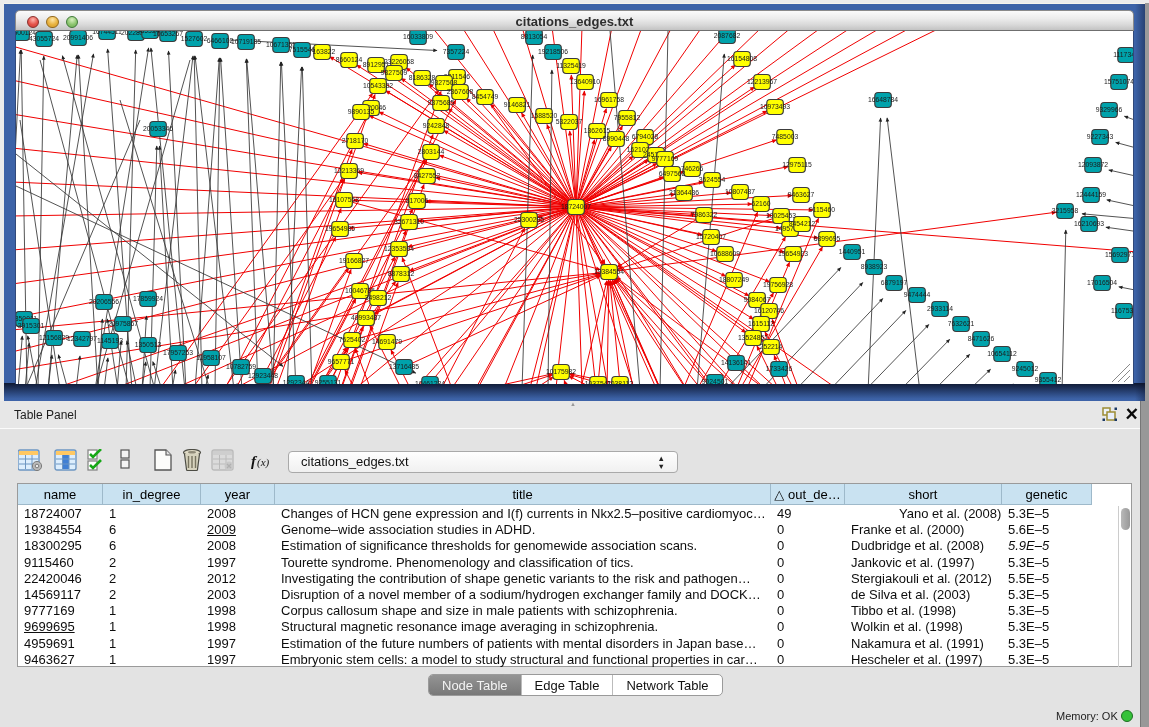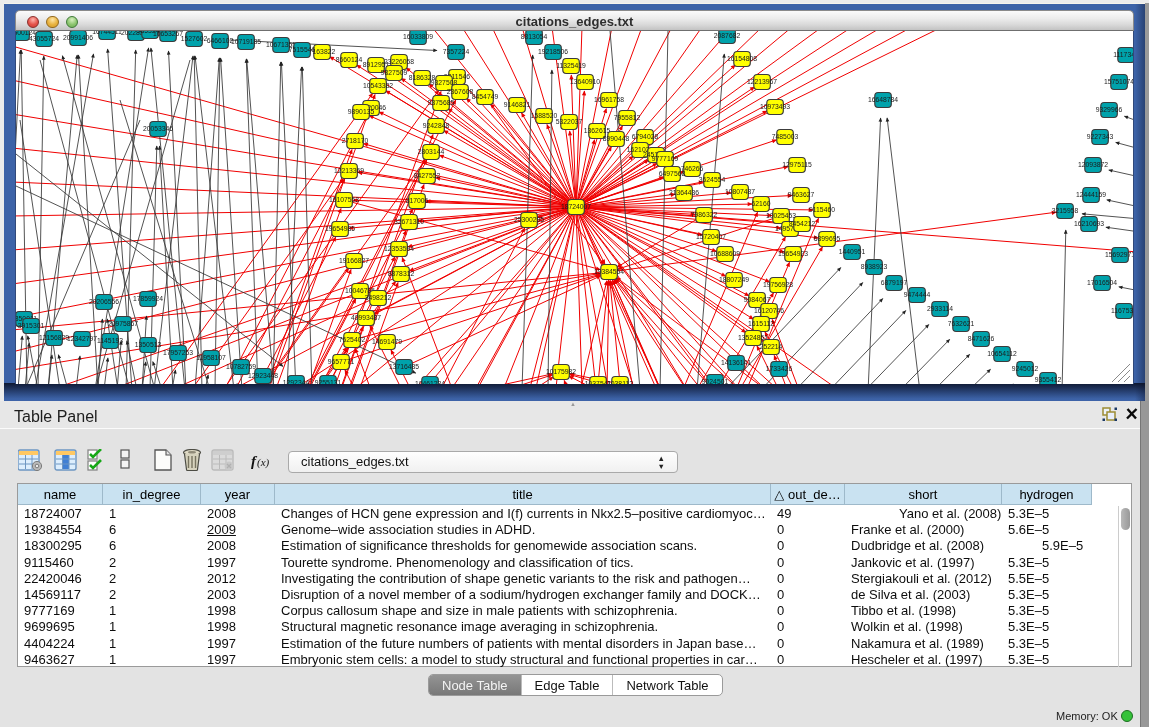--- a/index.html
+++ b/index.html
@@ -13,7 +13,7 @@
 #canvas{position:absolute;left:0;top:21px;width:1119px;height:353px;background:#fff;overflow:hidden;border-left:1px solid #31497a;border-right:1px solid #31497a;}
 #tpanel{position:absolute;left:0;top:401px;width:1140px;height:326px;background:#e3e3e3;}
 #tpbar{position:absolute;left:0;top:0;width:100%;height:28px;background:#e7e7e7;border-bottom:1px solid #fbfbfb;}
-#tpbar .lbl{position:absolute;left:14px;top:7px;font-size:16px;color:#1d1d1d;}
+#tpbar .lbl{position:absolute;left:14px;top:7px;font-size:12px;color:#1d1d1d;}
 #grip{position:absolute;left:570px;top:0px;font-size:6px;color:#999;}
 #rstrip{position:absolute;left:1140px;top:0px;width:9px;height:326px;background:#989898;border-left:1px solid #777;}
 #combo{position:absolute;left:288px;top:50px;width:390px;height:22px;background:linear-gradient(180deg,#fefefe,#f0f0f0);border:1px solid #a9a9a9;border-radius:4px;font-size:13px;color:#111;line-height:20px;padding-left:12px;}

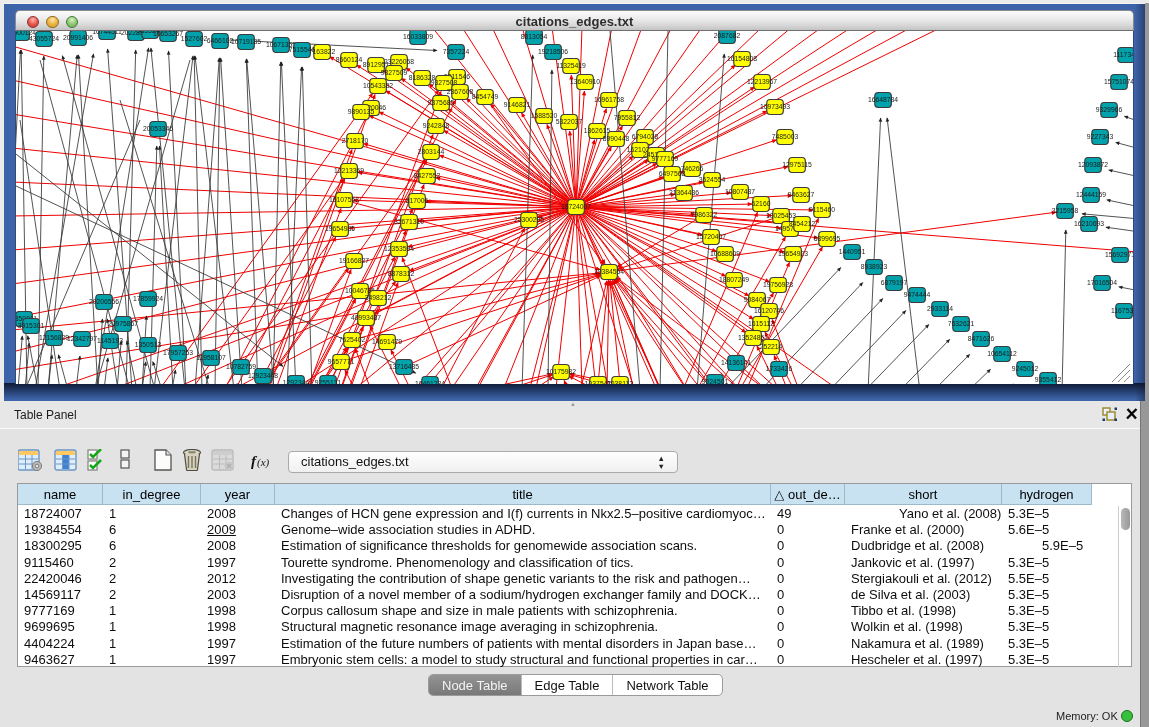--- a/index.html
+++ b/index.html
@@ -694,7 +694,7 @@
         <div class="th" style="left:257px;width:496px;">title</div>
         <div class="th" style="left:753px;width:74px;">△ out_de…</div>
         <div class="th" style="left:827px;width:157px;">short</div>
-        <div class="th" style="left:984px;width:90px;">hydrogen</div>
+        <div class="th" style="left:984px;width:90px;">genetic</div>
       </div>
    <div class="row" style="left:0;top:22.0px;width:1100px;">
         <span class="c" style="left:6px;width:80px;">18724007</span>

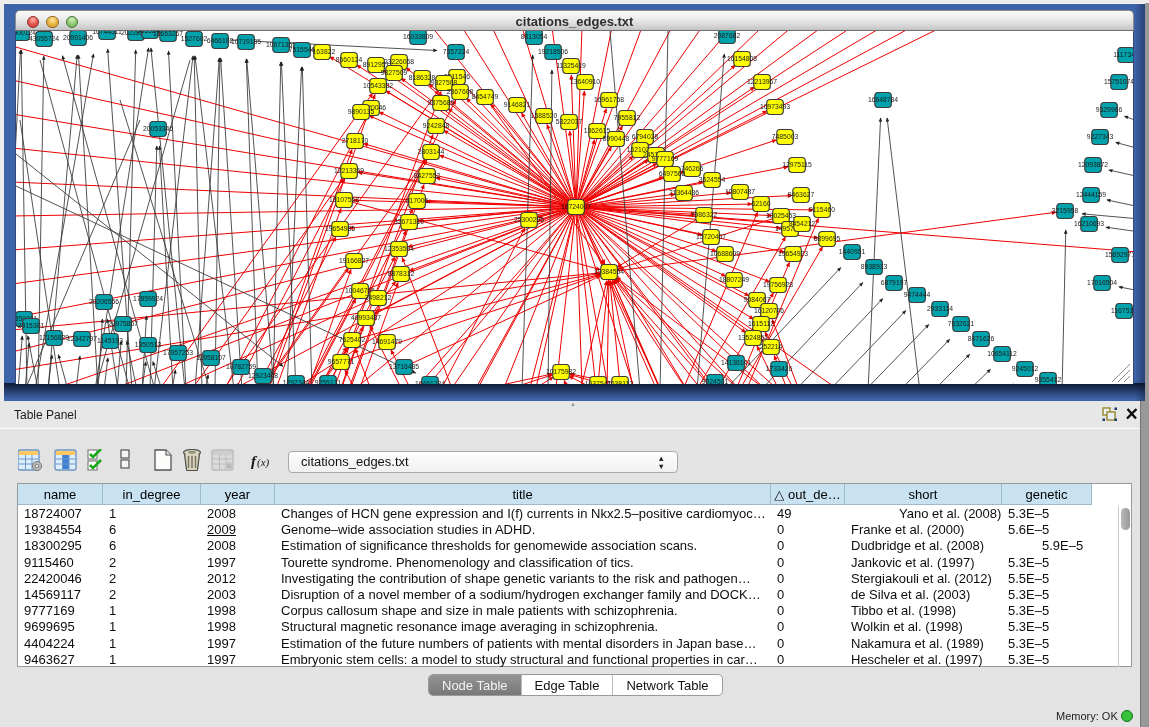--- a/index.html
+++ b/index.html
@@ -721,7 +721,7 @@
         <span class="c" style="left:263px;width:492px;">Estimation of significance thresholds for genomewide association scans.</span>
         <span class="c" style="left:759px;width:70px;">0</span>
         <span class="c" style="left:833px;width:153px;">Dudbridge et al. (2008)</span>
-        <span class="c" style="left:1024px;width:86px;">5.9E–5</span>
+        <span class="c" style="left:990px;width:86px;font-style:italic;">5.9E–5</span>
       </div>
       <div class="row" style="left:0;top:70.6px;width:1100px;">
         <span class="c" style="left:6px;width:80px;">9115460</span>

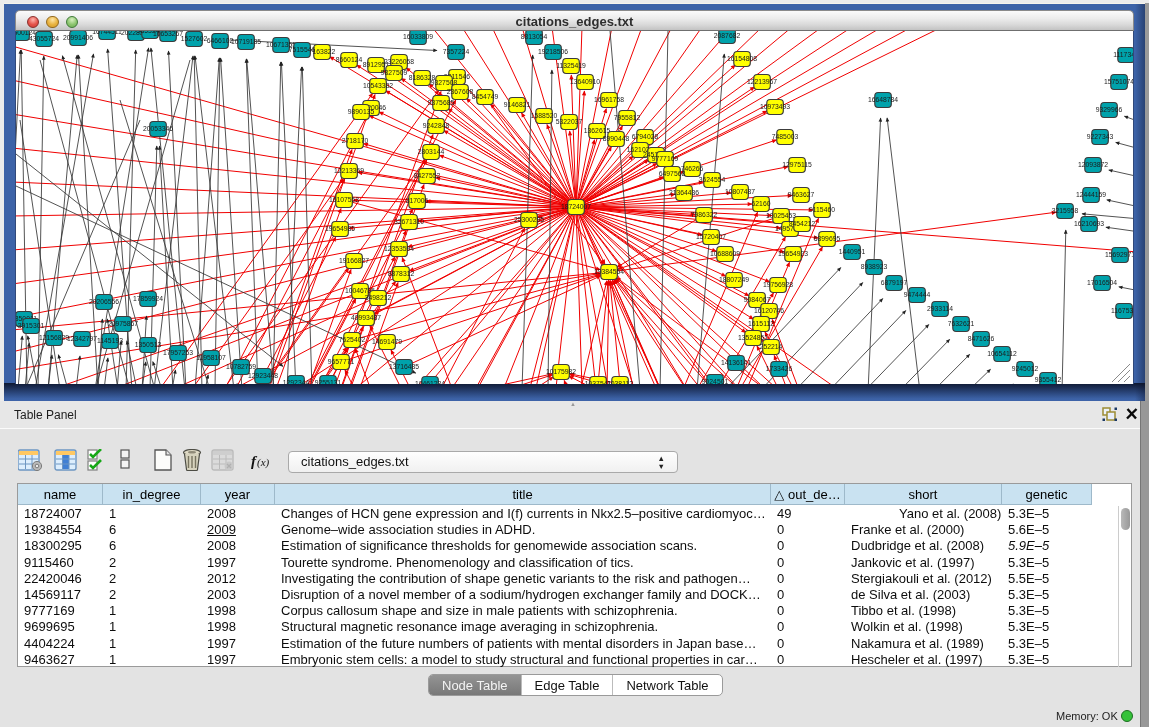--- a/index.html
+++ b/index.html
@@ -760,7 +760,7 @@
         <span class="c" style="left:990px;width:86px;">5.3E–5</span>
       </div>
       <div class="row" style="left:0;top:135.4px;width:1100px;">
-        <span class="c" style="left:6px;width:80px;">9699695</span>
+        <span class="c" style="left:6px;width:80px;text-decoration:underline;">9699695</span>
         <span class="c" style="left:91px;width:95px;">1</span>
         <span class="c" style="left:189px;width:70px;">1998</span>
         <span class="c" style="left:263px;width:492px;">Structural magnetic resonance image averaging in schizophrenia.</span>

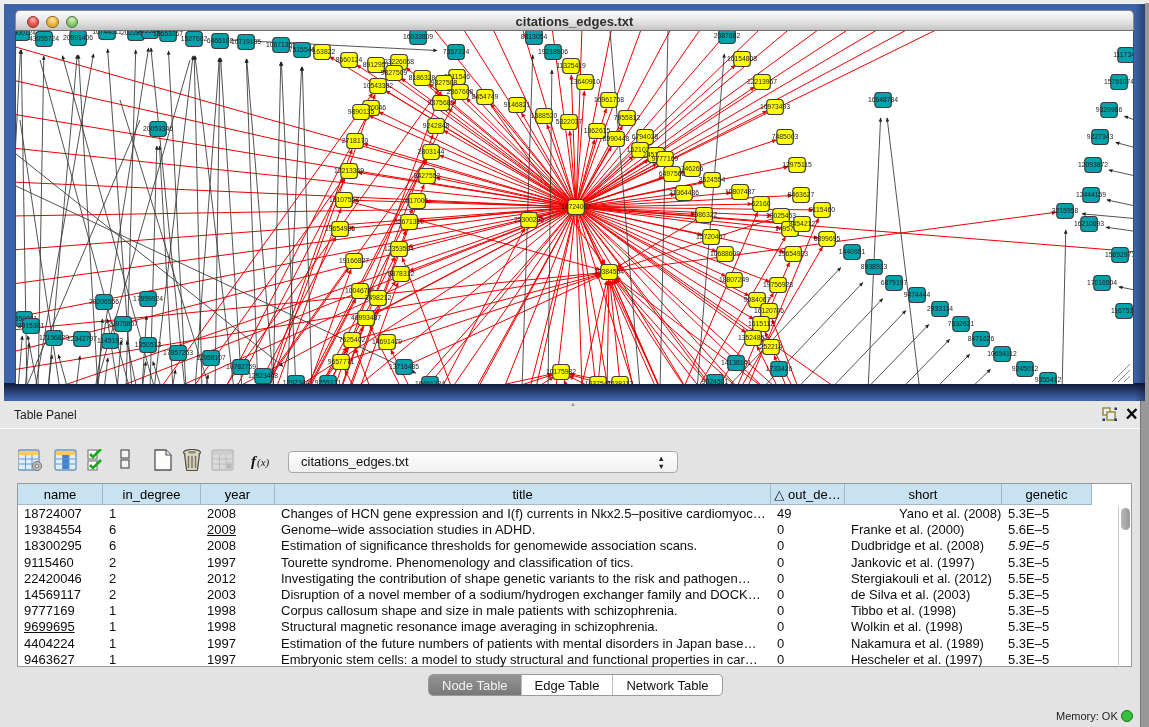--- a/index.html
+++ b/index.html
@@ -769,7 +769,7 @@
         <span class="c" style="left:990px;width:86px;">5.3E–5</span>
       </div>
       <div class="row" style="left:0;top:151.6px;width:1100px;">
-        <span class="c" style="left:6px;width:80px;">4404224</span>
+        <span class="c" style="left:6px;width:80px;">4959691</span>
         <span class="c" style="left:91px;width:95px;">1</span>
         <span class="c" style="left:189px;width:70px;">1997</span>
         <span class="c" style="left:263px;width:492px;">Estimation of the future numbers of patients with mental disorders in Japan base…</span>

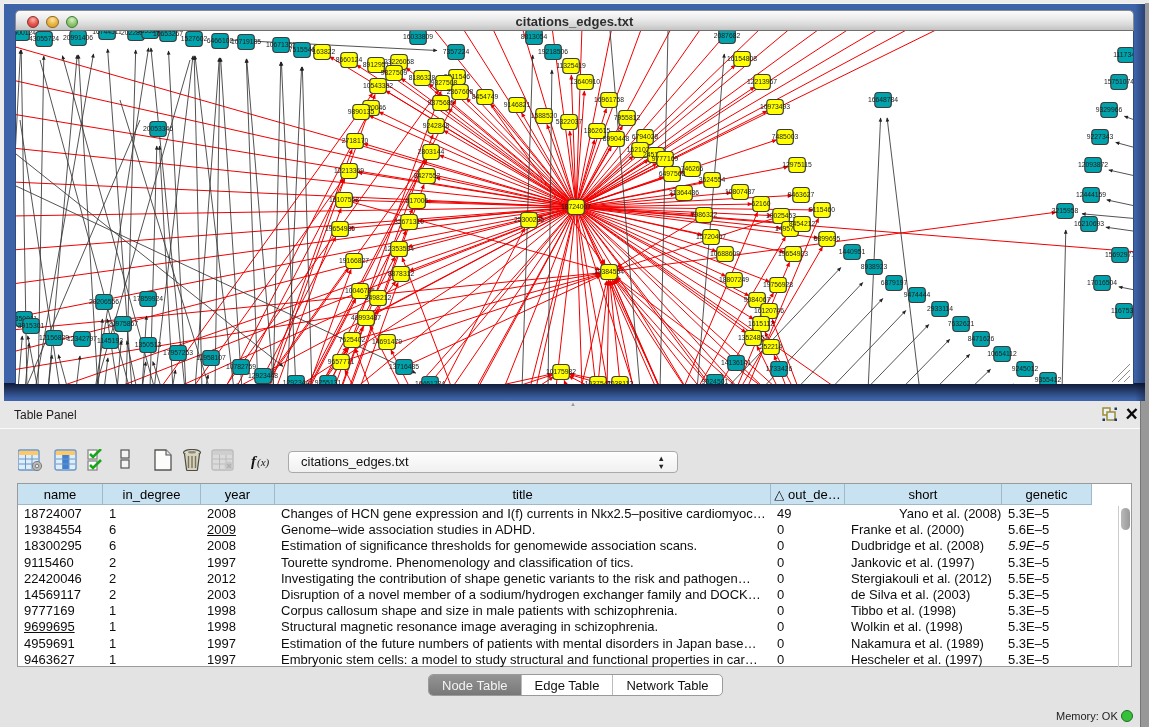--- a/index.html
+++ b/index.html
@@ -774,7 +774,7 @@
         <span class="c" style="left:189px;width:70px;">1997</span>
         <span class="c" style="left:263px;width:492px;">Estimation of the future numbers of patients with mental disorders in Japan base…</span>
         <span class="c" style="left:759px;width:70px;">0</span>
-        <span class="c" style="left:833px;width:153px;">Nakamura et al. (1989)</span>
+        <span class="c" style="left:833px;width:153px;">Nakamura et al. (1991)</span>
         <span class="c" style="left:990px;width:86px;">5.3E–5</span>
       </div>
       <div class="row" style="left:0;top:167.8px;width:1100px;">

